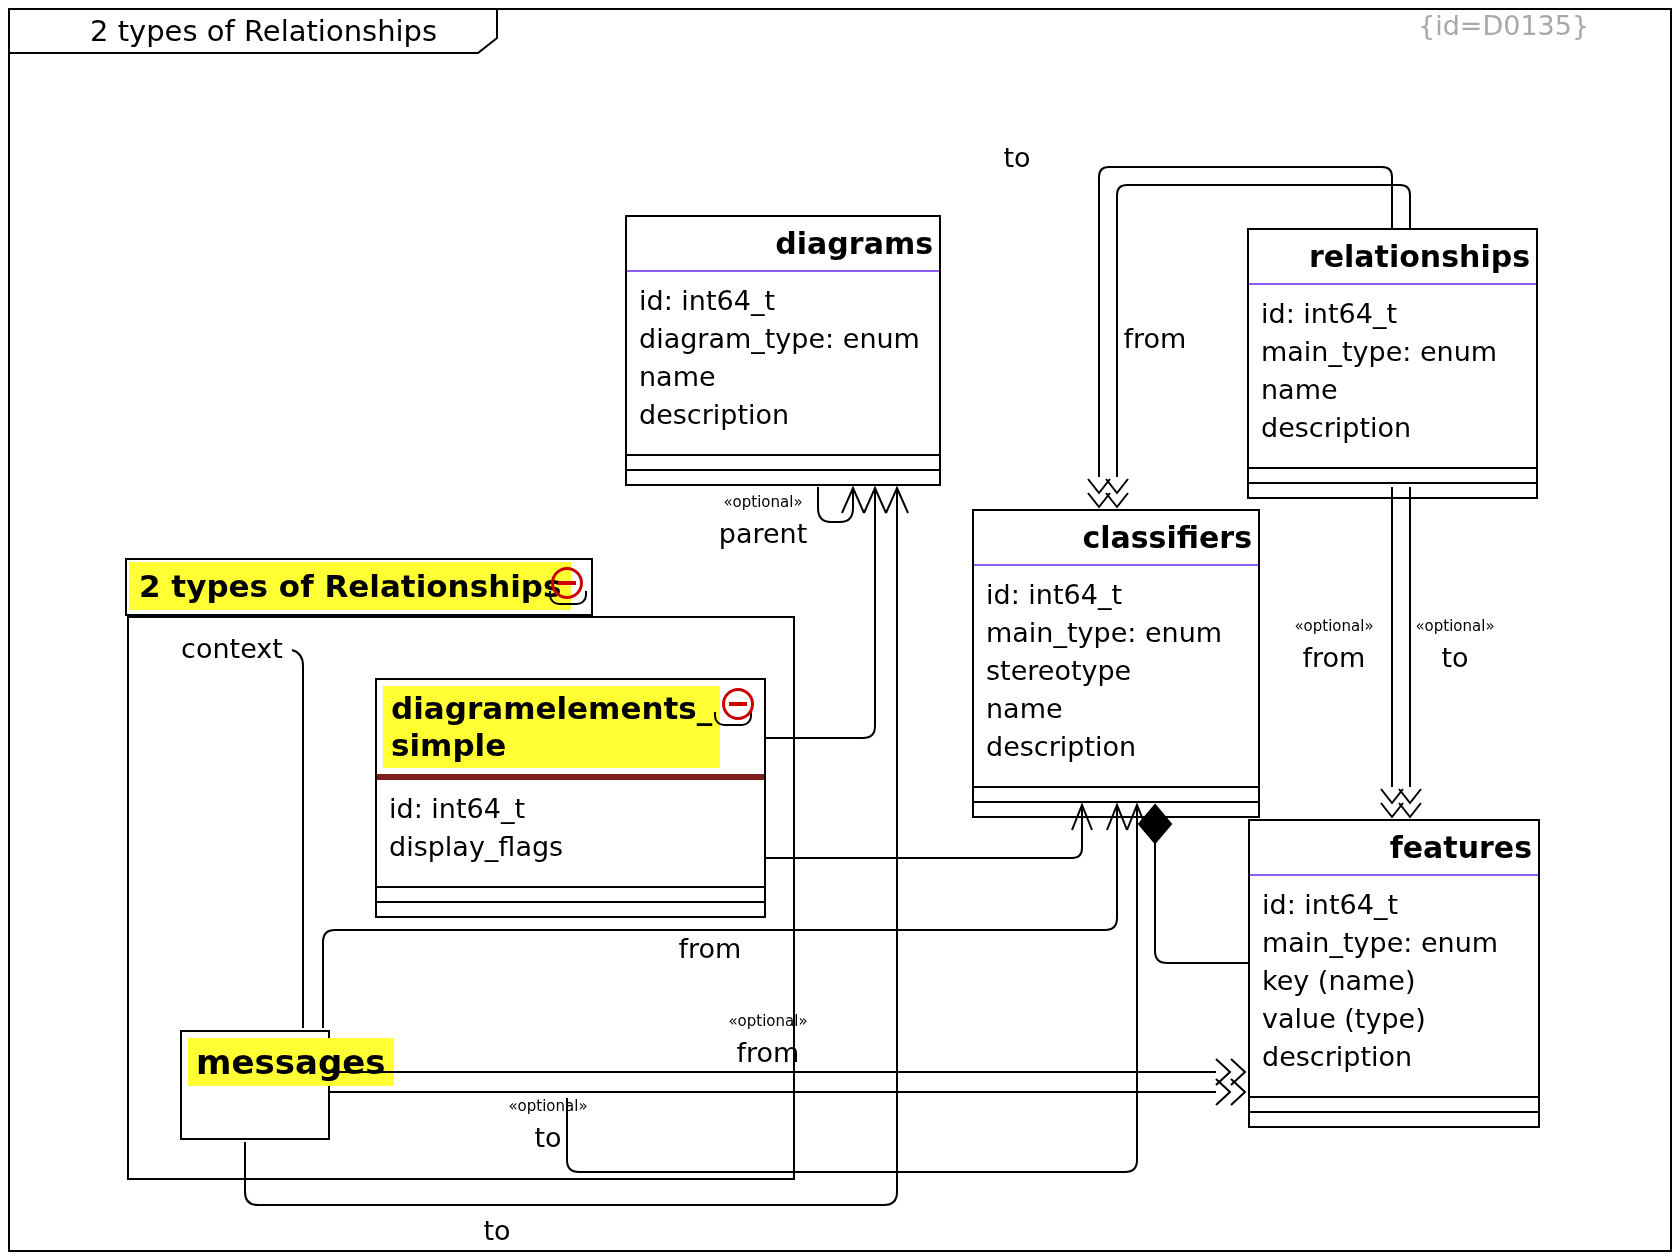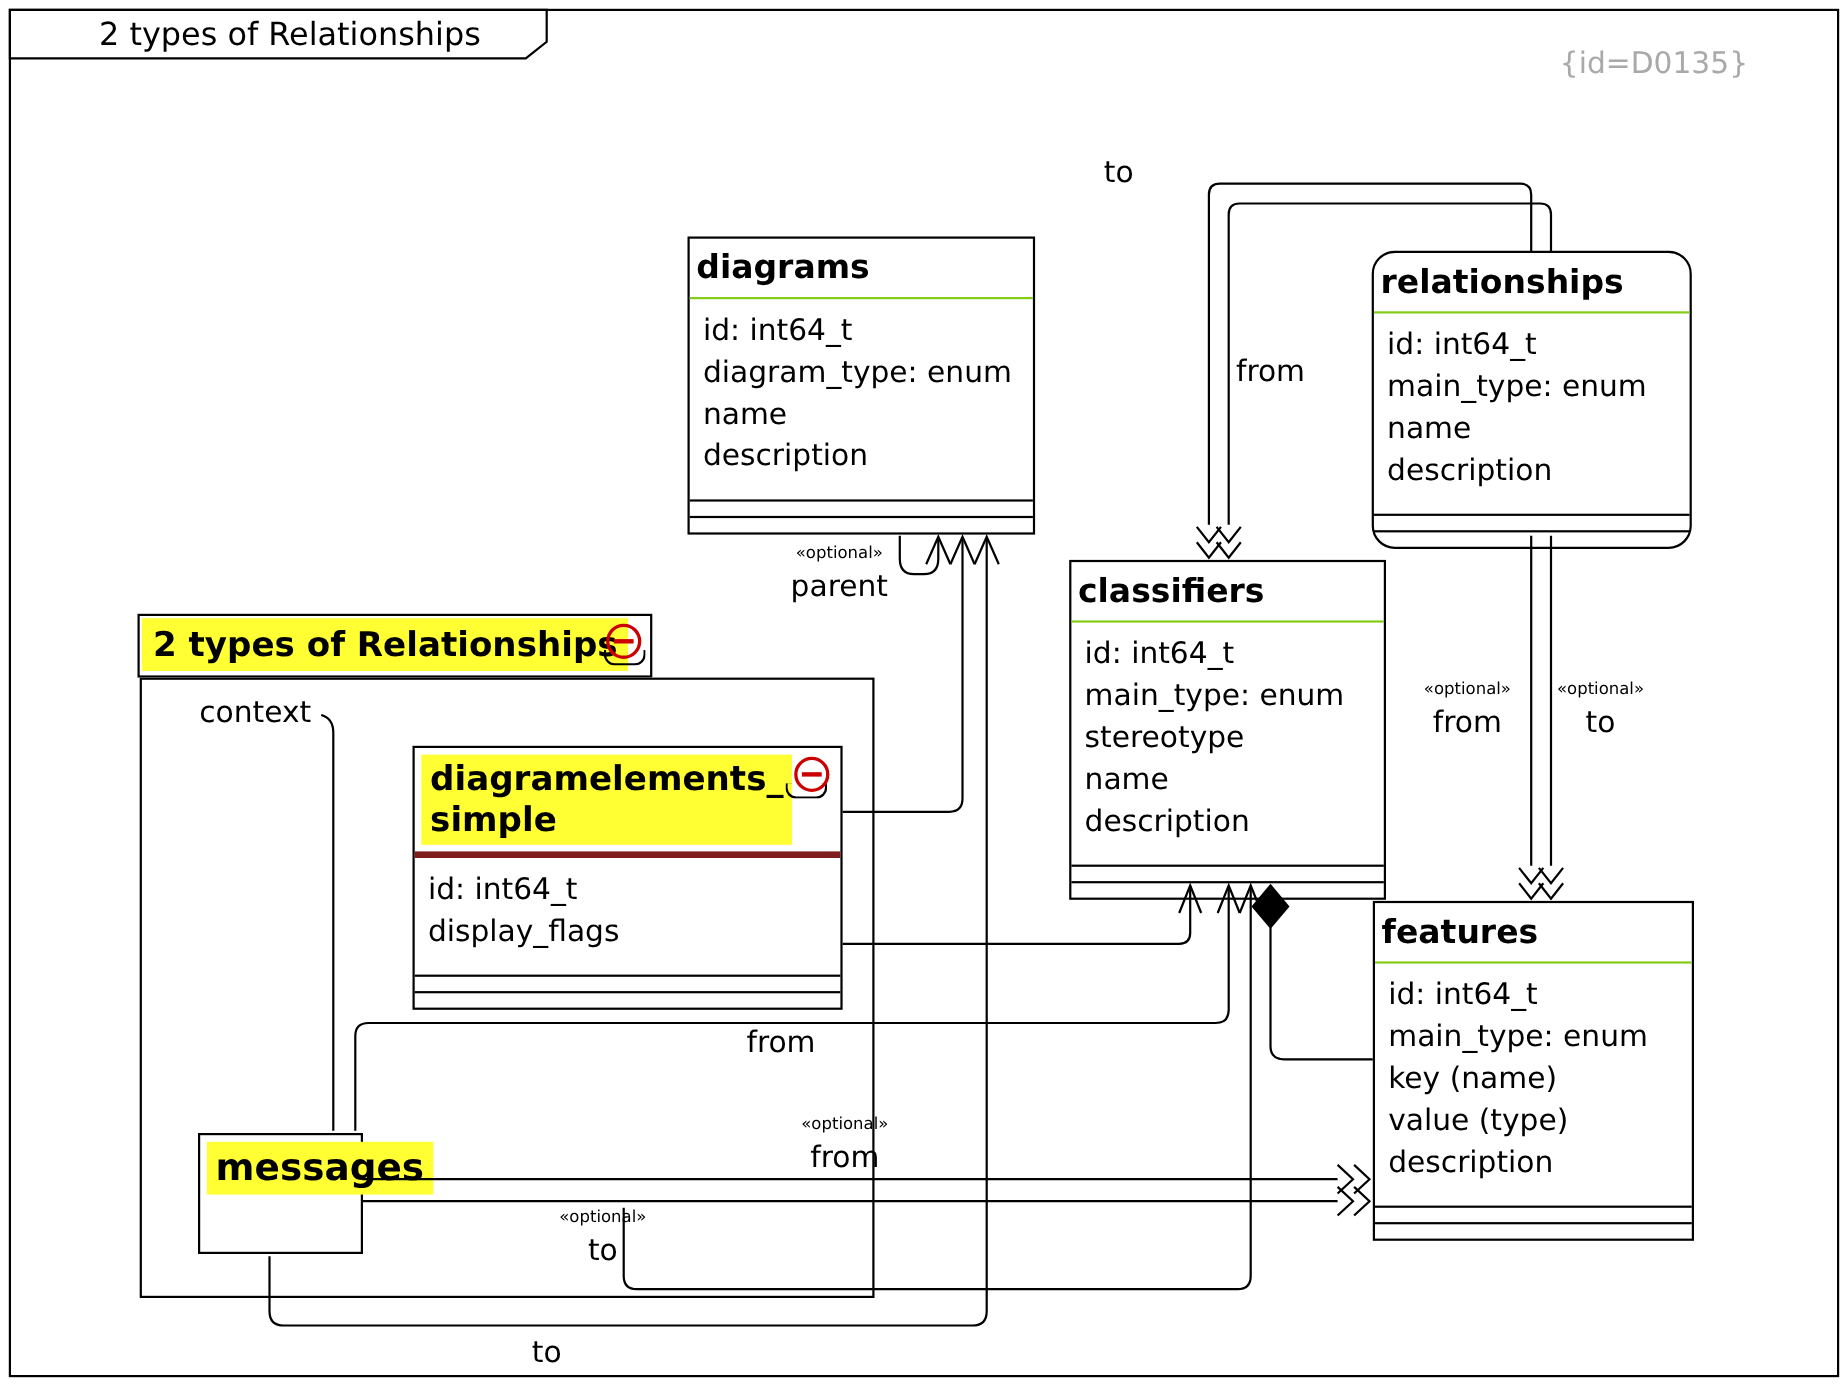--- a/index.html
+++ b/index.html
@@ -9,7 +9,7 @@
   .lbl{position:absolute;z-index:4;white-space:nowrap;transform:translate(-50%,-50%);
        font-size:27px;}
   .lbl.small{font-size:15px;}
-  .lbl.gray{color:var(--idcol,#a9a9a9);transform:none;margin-top:32px;}
+  .lbl.gray{color:var(--idcol,#a9a9a9);transform:none;}
   .frame-body{position:absolute;border:2px solid #000;background:transparent;z-index:1;}
   .ebox{position:absolute;background:#fff;border:2px solid #000;z-index:2;}
   .etitle{border-bottom:2px solid #84cc16;font-weight:bold;font-size:30px;

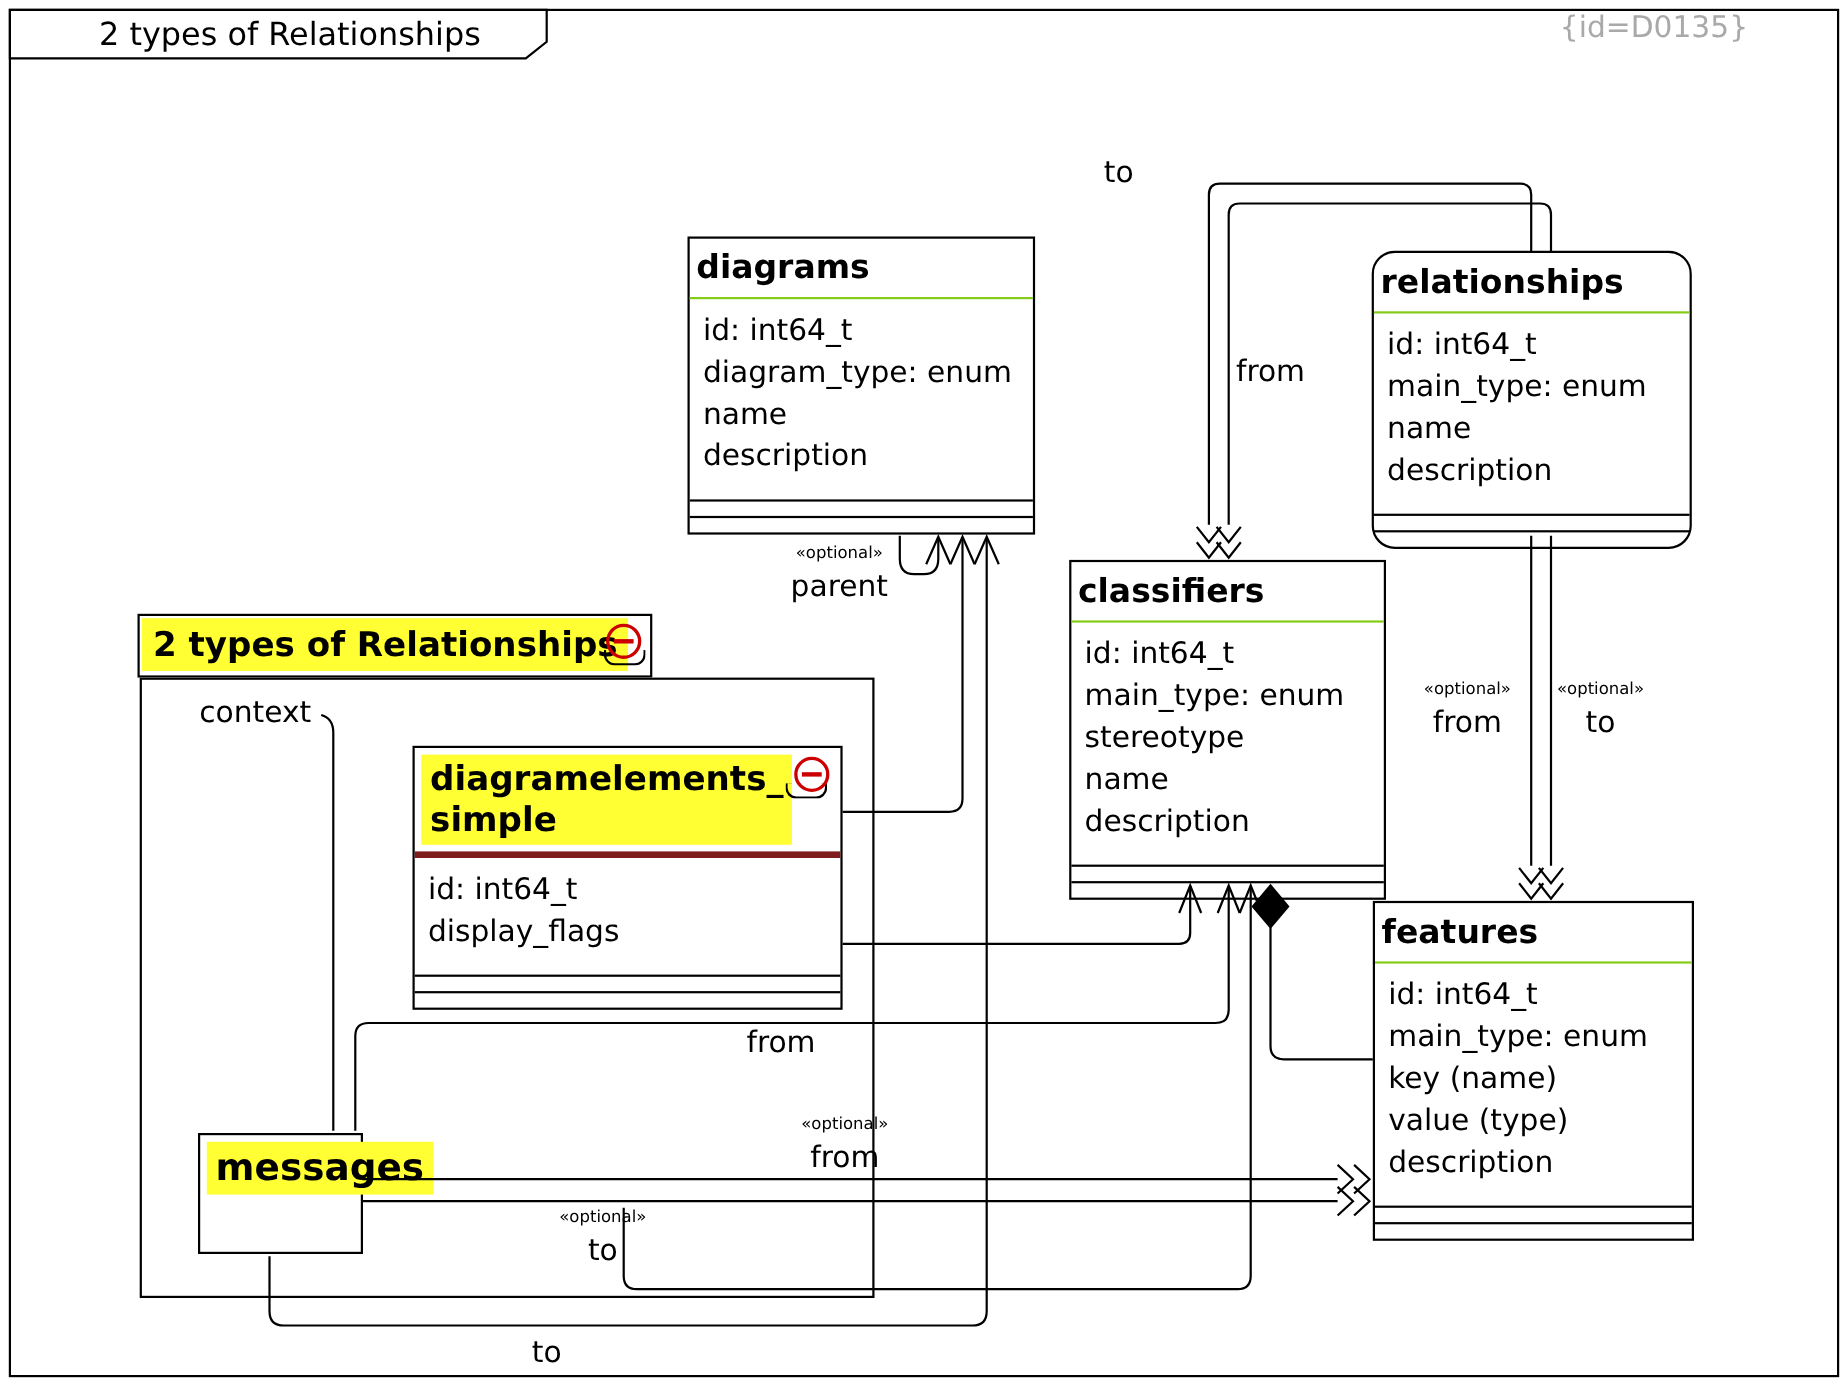--- a/index.html
+++ b/index.html
@@ -12,8 +12,8 @@
   .lbl.gray{color:var(--idcol,#a9a9a9);transform:none;}
   .frame-body{position:absolute;border:2px solid #000;background:transparent;z-index:1;}
   .ebox{position:absolute;background:#fff;border:2px solid #000;z-index:2;}
-  .etitle{border-bottom:2px solid #84cc16;font-weight:bold;font-size:30px;
-          text-align:left;padding:9px 6px;}
+  .etitle{border-bottom:2px solid #8b5cf6;font-weight:bold;font-size:30px;
+          text-align:right;padding:9px 6px;}
   .attrs{padding:10px 12px 20px 12px;font-size:27px;line-height:38px;}
   .cmp{border-top:2px solid #000;height:13px;}
   .hl{background:var(--hl,#ffff33);}

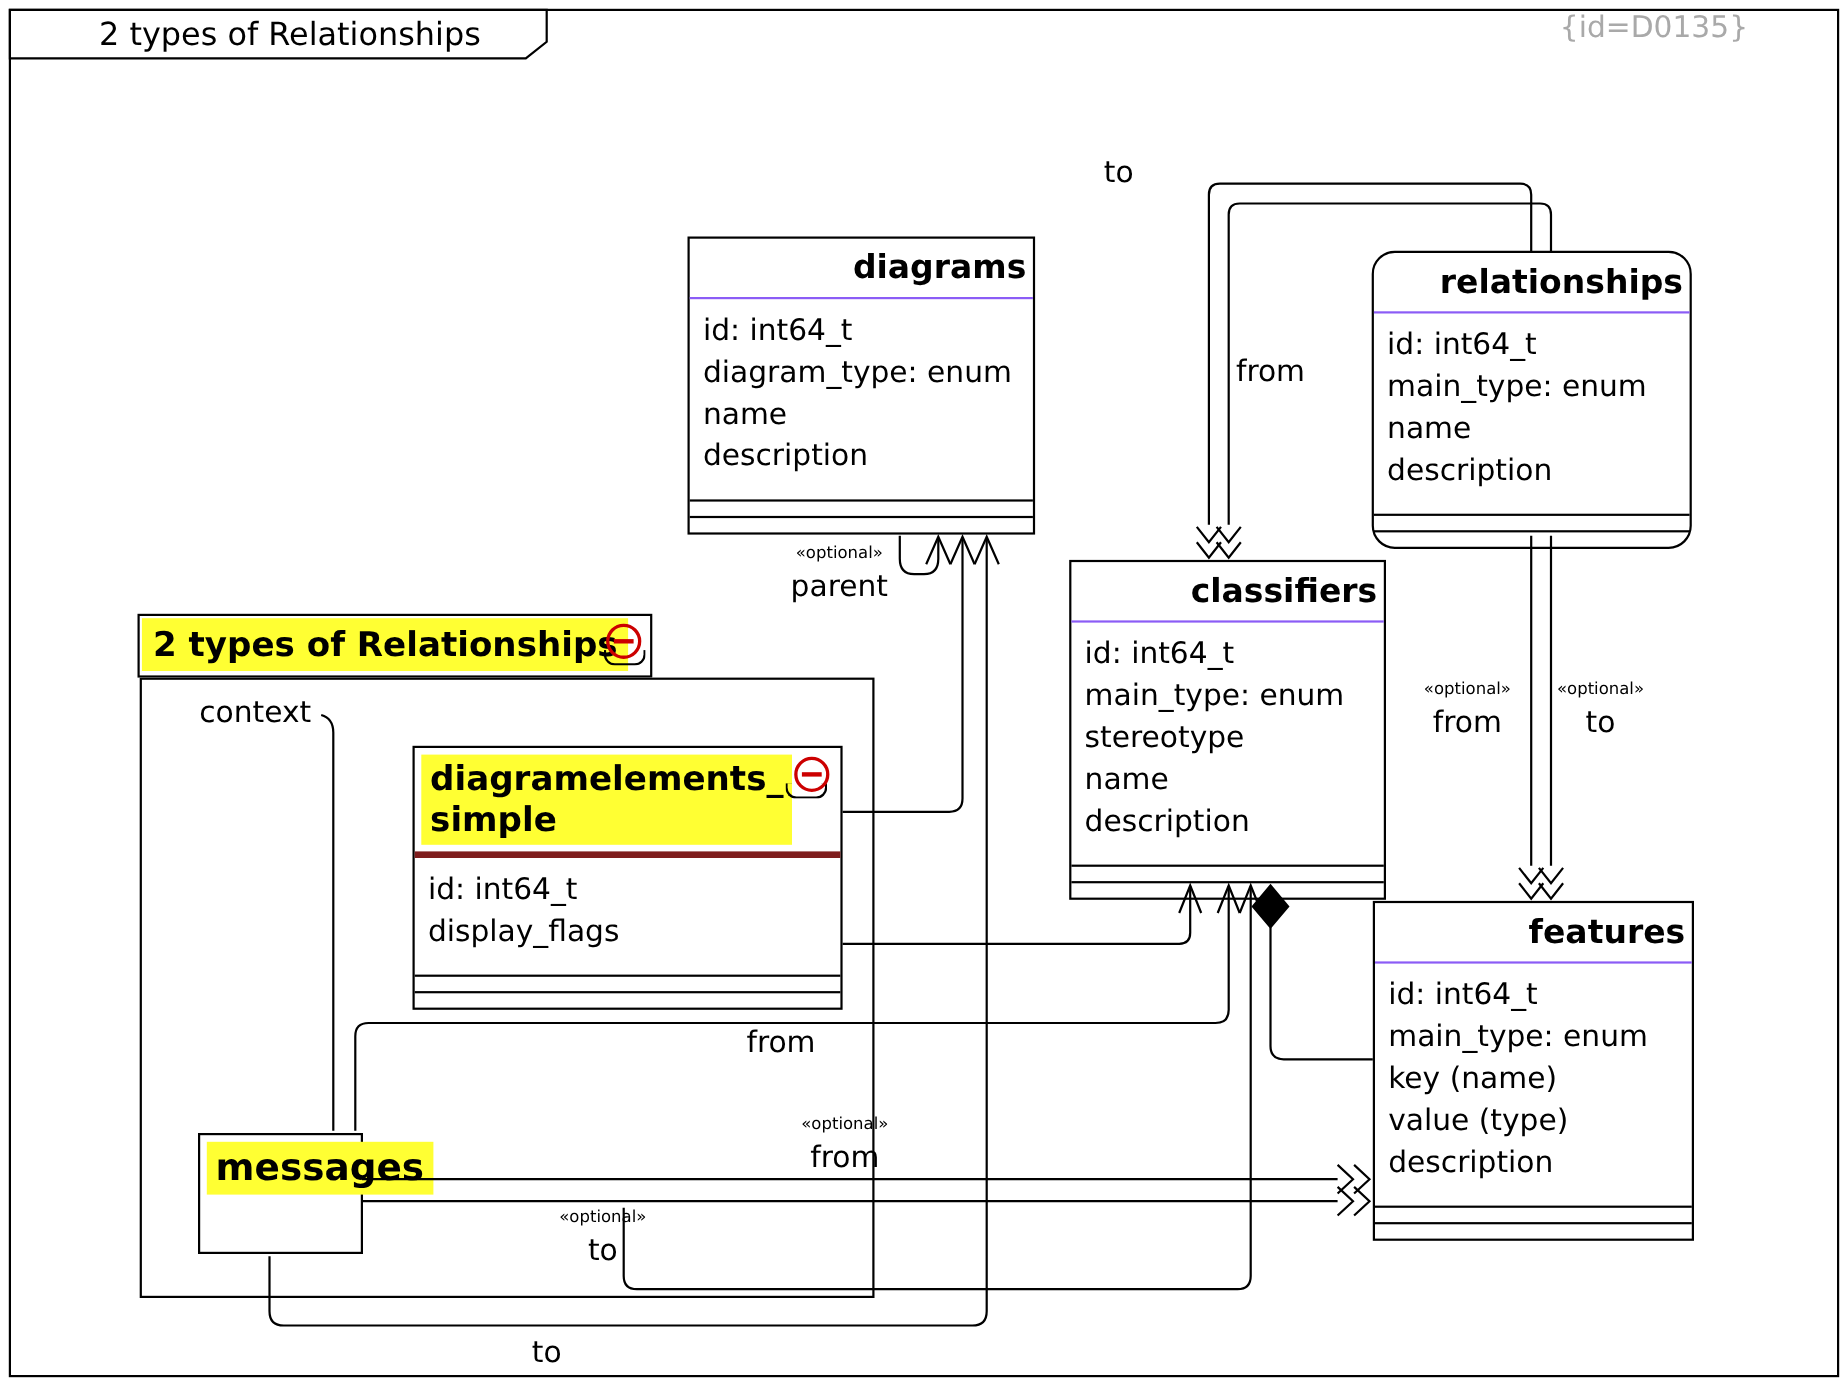--- a/index.html
+++ b/index.html
@@ -128,7 +128,7 @@
     <div class="cmp"></div>
   </div>
 
-  <div class="ebox" style="left:1247px;top:228px;width:287px;border-radius:21px;">
+  <div class="ebox" style="left:1247px;top:228px;width:287px;">
     <div class="etitle">relationships</div>
     <div class="attrs">
         <div>id: int64_t</div>

